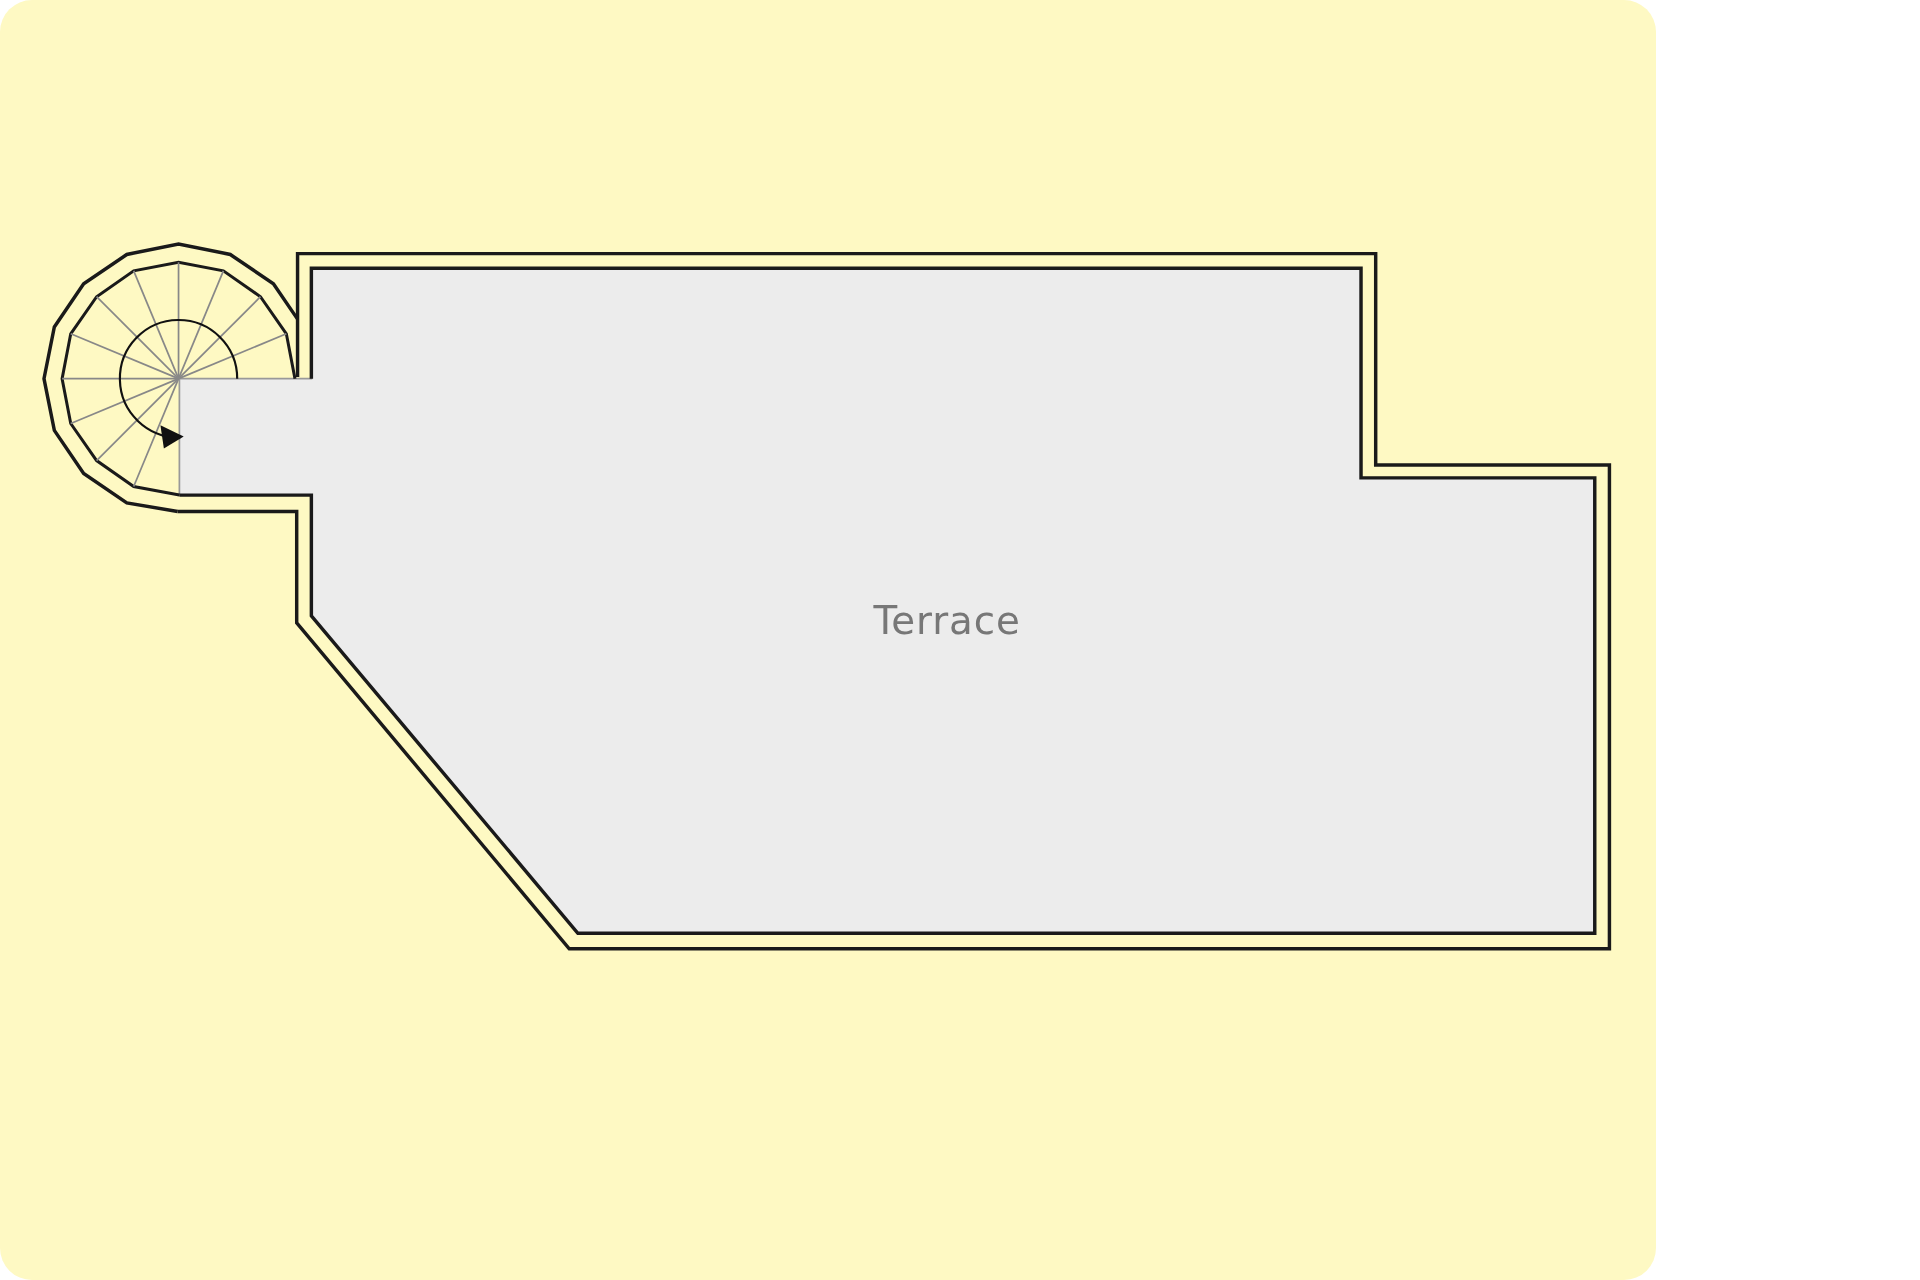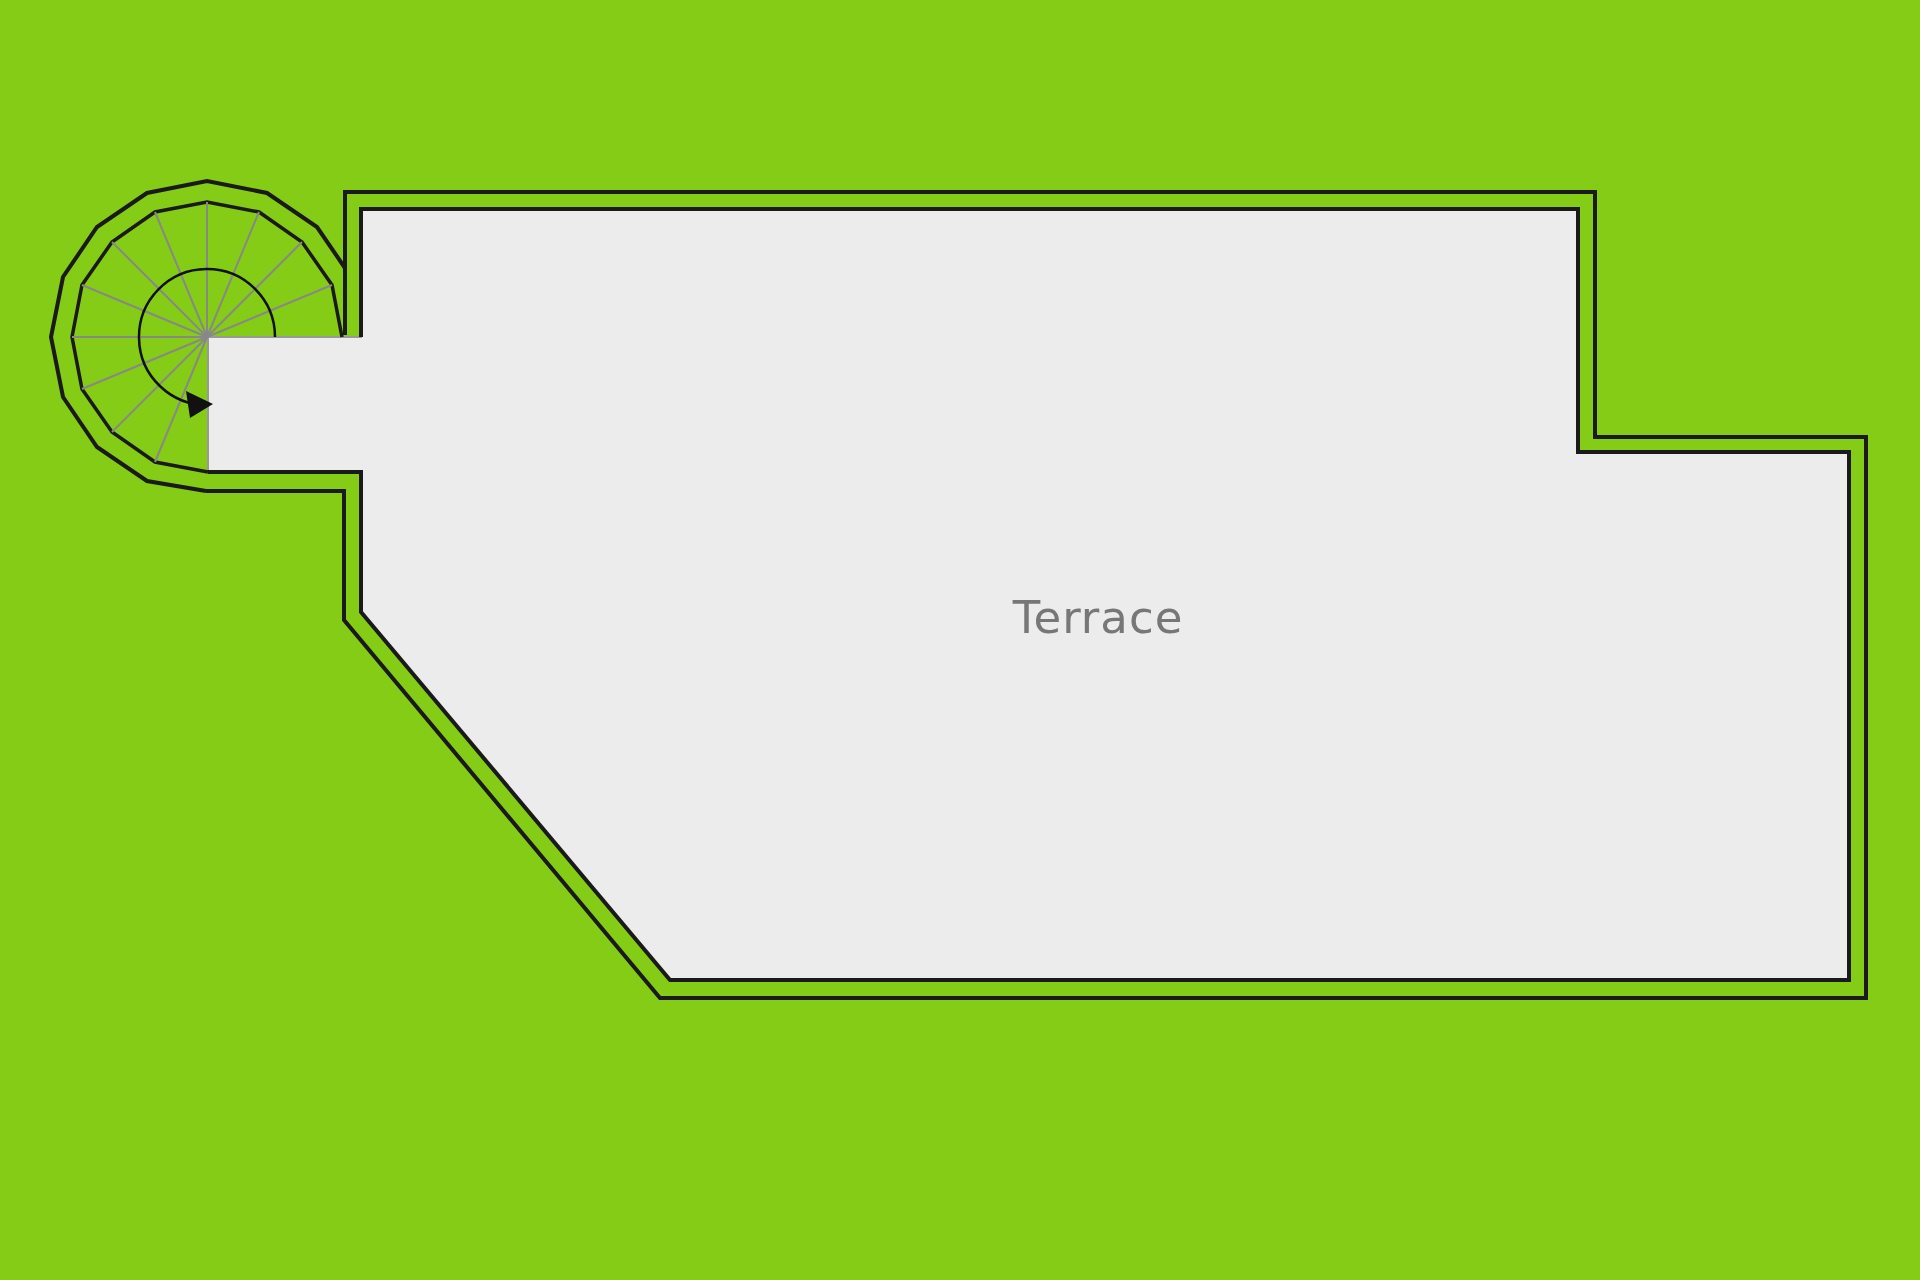--- a/index.html
+++ b/index.html
@@ -10,10 +10,11 @@
   }
   .plan-stage {
     position: relative;
-    width: 1920px;
+    width: 1656px;
     height: 1280px;
-    background: #84cc16;
+    background: #fef9c3;
     overflow: hidden;
+    border-radius: 32px;
   }
   .plan-stage svg {
     display: block;

